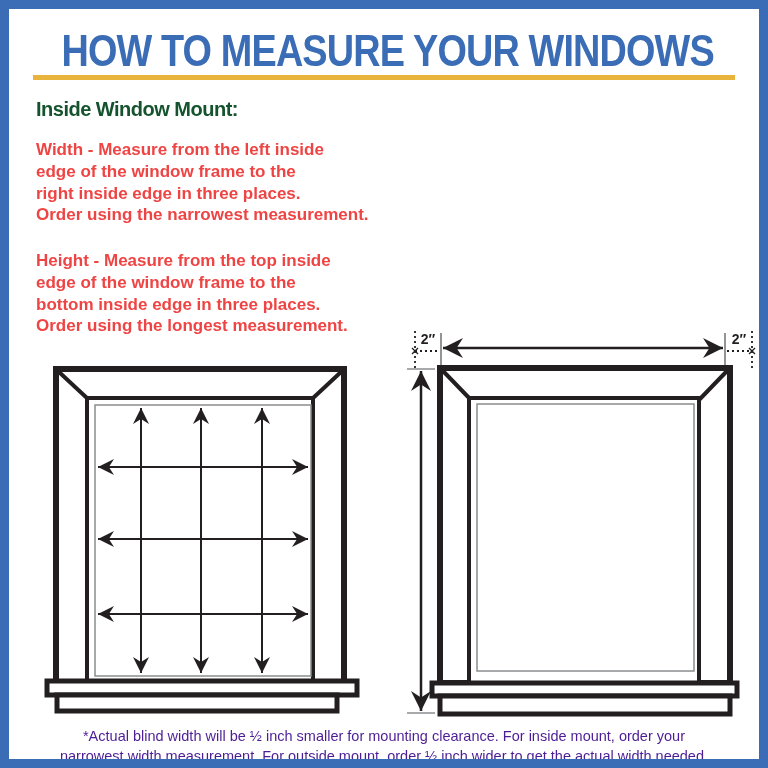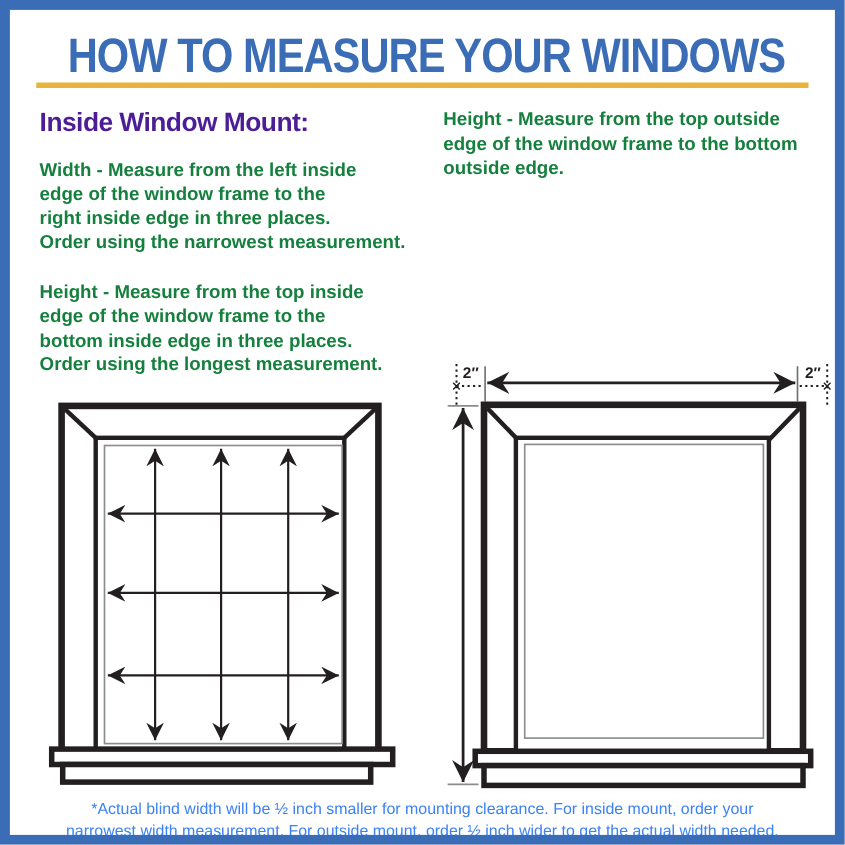--- a/index.html
+++ b/index.html
@@ -21,7 +21,7 @@
   .col.left{left:27px;}
   .col.right{left:394px;}
   .col h2{
-    margin:0 0 18px 0;font-size:24px;font-weight:bold;color:#4c1d95;letter-spacing:-0.5px;
+    margin:0 0 18px 0;font-size:20px;font-weight:bold;color:#14532d;letter-spacing:-0.5px;
   }
   .col p{
     margin:0 0 24px 0;font-size:17px;font-weight:bold;line-height:1.28;

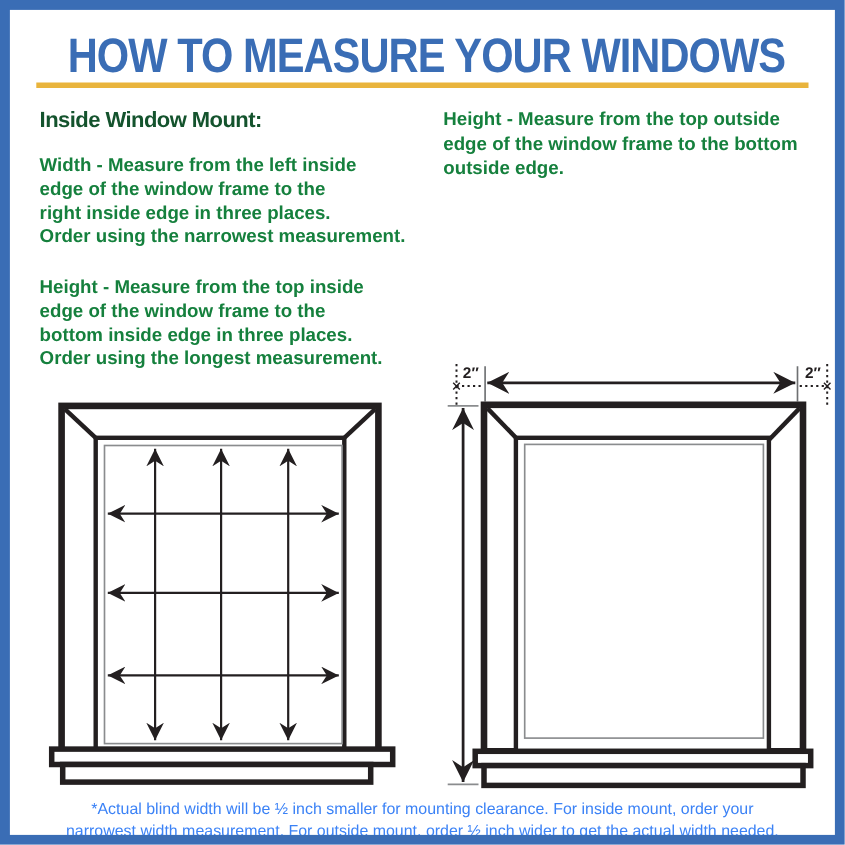--- a/index.html
+++ b/index.html
@@ -58,9 +58,6 @@
   </div>
 
   <div class="col right">
-    <p>Height - Measure from the top outside
-edge of the window frame to the bottom
-outside edge.</p>
   </div>
 
   <svg class="illus left" width="330" height="362" viewBox="0 0 330 362">

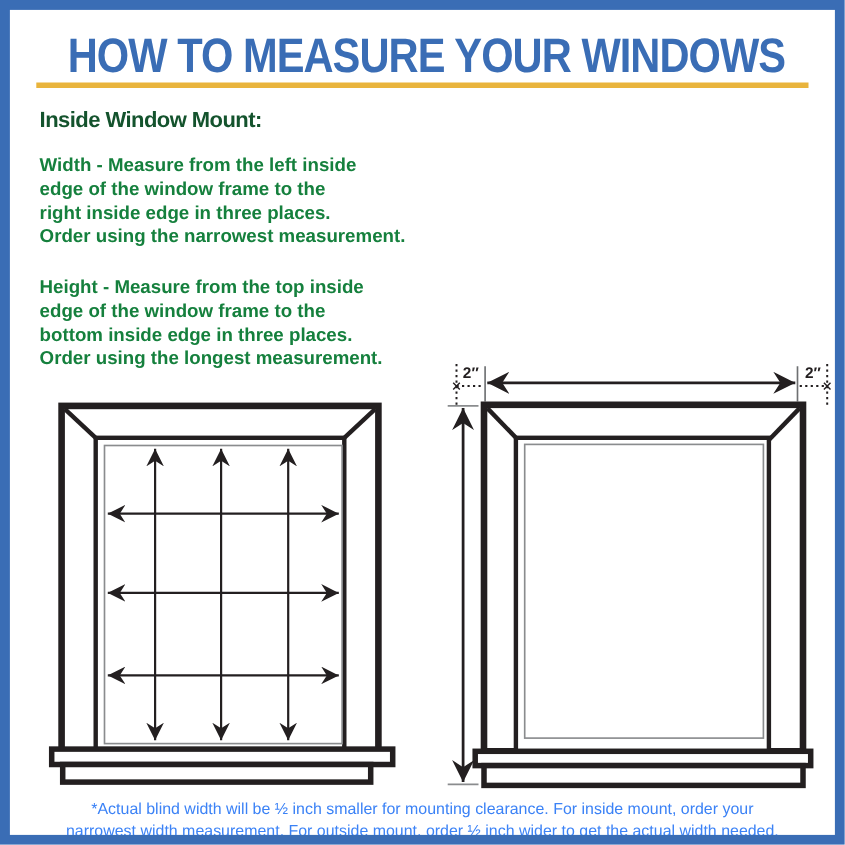--- a/index.html
+++ b/index.html
@@ -25,7 +25,7 @@
   }
   .col p{
     margin:0 0 24px 0;font-size:17px;font-weight:bold;line-height:1.28;
-    white-space:pre-line;color:#15803d;
+    white-space:pre-line;color:#ef4444;
   }
   .illus{position:absolute;}
   .illus.left{left:30px;top:352px;}

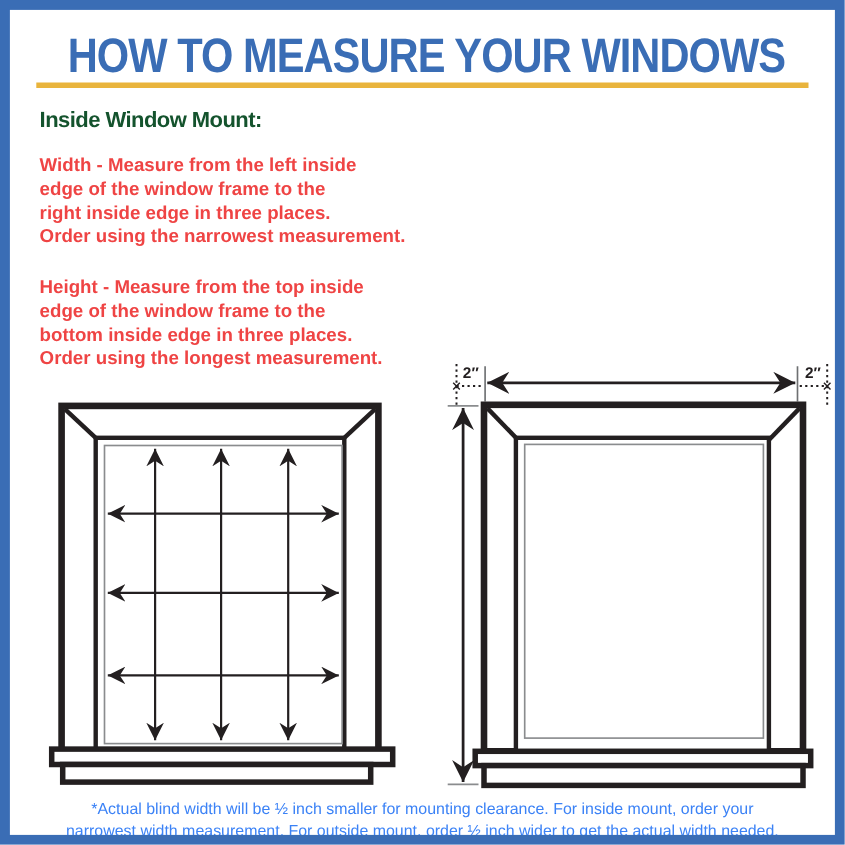--- a/index.html
+++ b/index.html
@@ -32,7 +32,7 @@
   .illus.right{left:393px;top:312px;}
   .footnote{
     position:absolute;left:0;top:718px;width:750px;text-align:center;
-    font-size:14.5px;line-height:1.35;white-space:pre-line;color:#3b82f6;
+    font-size:14.5px;line-height:1.35;white-space:pre-line;color:#4c1d95;
   }
   svg .frame-line{fill:#ffffff;stroke:#231f20;}
   svg text{font-family:"Liberation Sans",sans-serif;font-weight:bold;fill:#231f20;}

